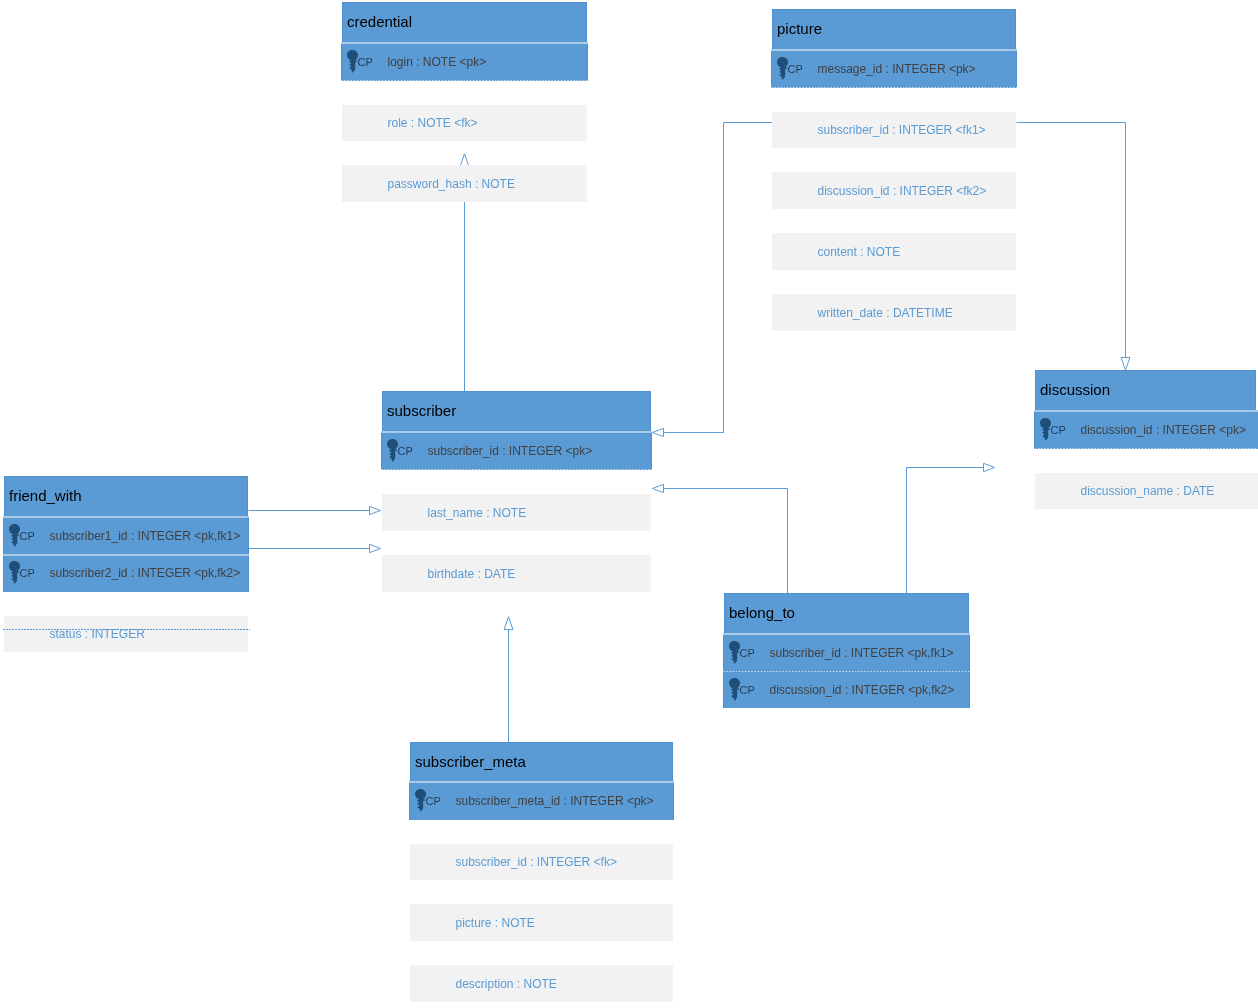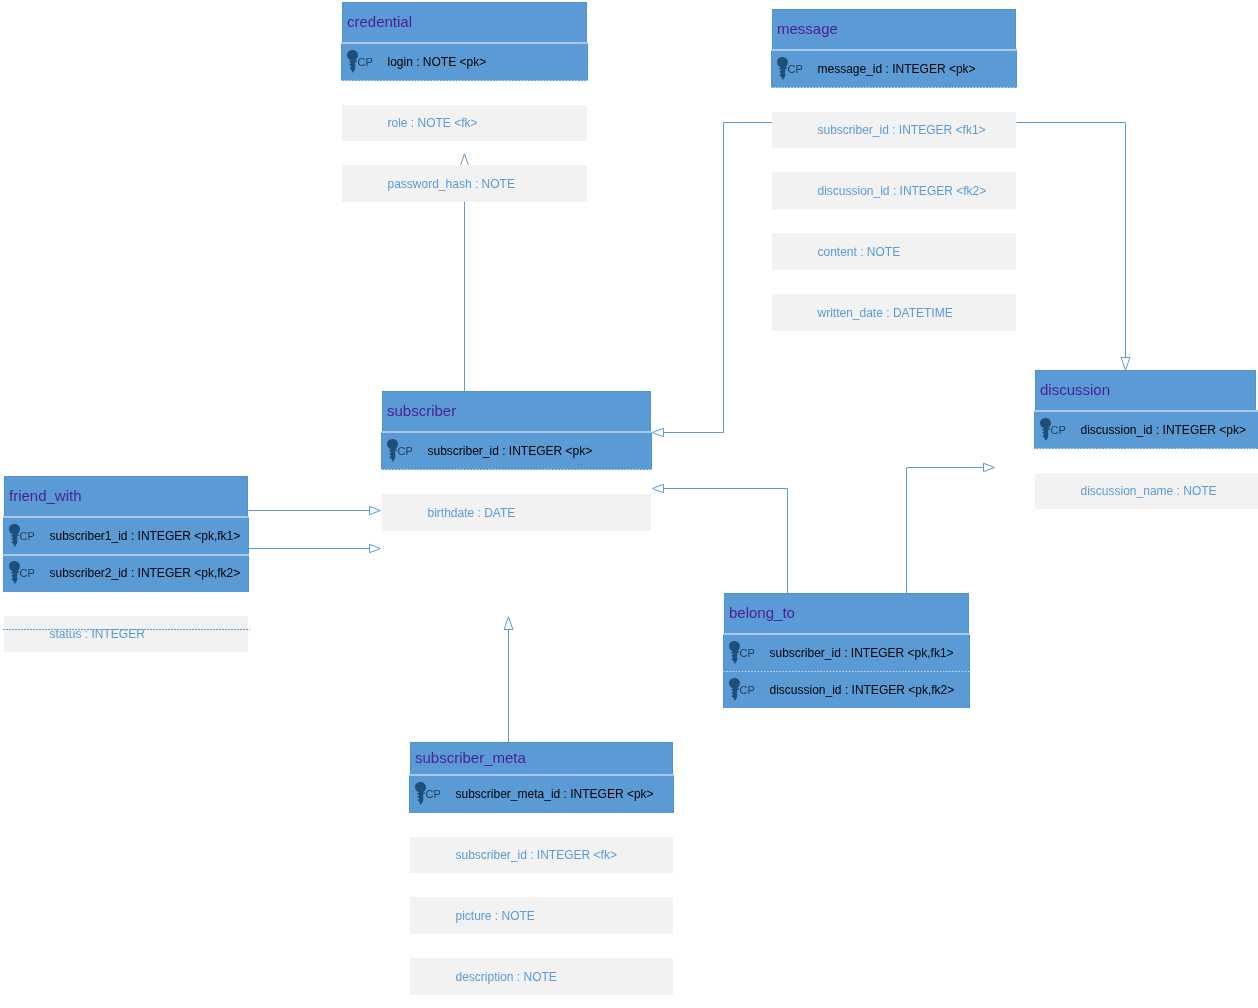--- a/index.html
+++ b/index.html
@@ -10,7 +10,7 @@
   #canvas{position:relative;width:1258px;height:1008px;background:#fff;}
   svg.links{position:absolute;left:0;top:0;width:1258px;height:1008px;overflow:visible;}
   .entity{position:absolute;box-sizing:border-box;}
-  .ent-title{background:#5B9BD5;color:#4c1d95;font-size:15px;position:relative;
+  .ent-title{background:#5B9BD5;color:#000000;font-size:15px;position:relative;
              padding-left:5px;box-sizing:border-box;white-space:nowrap;
              box-shadow:inset 0 0 0 1px #5090CD;}
   .ent-title > span{position:absolute;left:5px;top:50%;margin-top:-9.3px;}

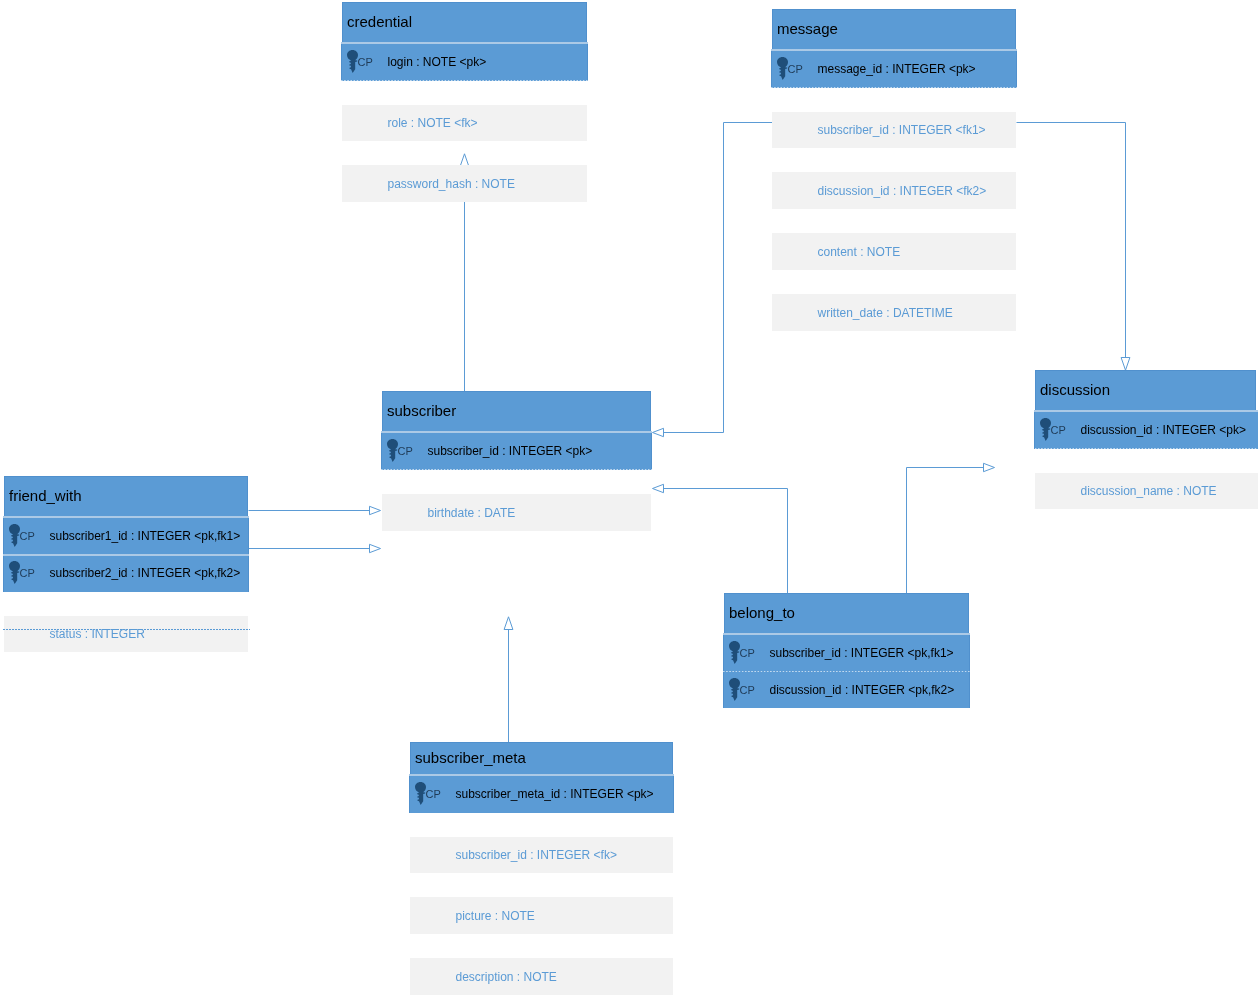--- a/index.html
+++ b/index.html
@@ -104,7 +104,7 @@
       </div>
       <div class="entity" style="left: 772px; top: 9px; width: 244px;">
         <div class="ent-title" style="height: 41px;">
-          <span>message</span>
+          <span>picture</span>
         </div>
         <div class="ent-rows" style="width: 244px;">
           <div class="row pk sep-top" style="height: 38px;">

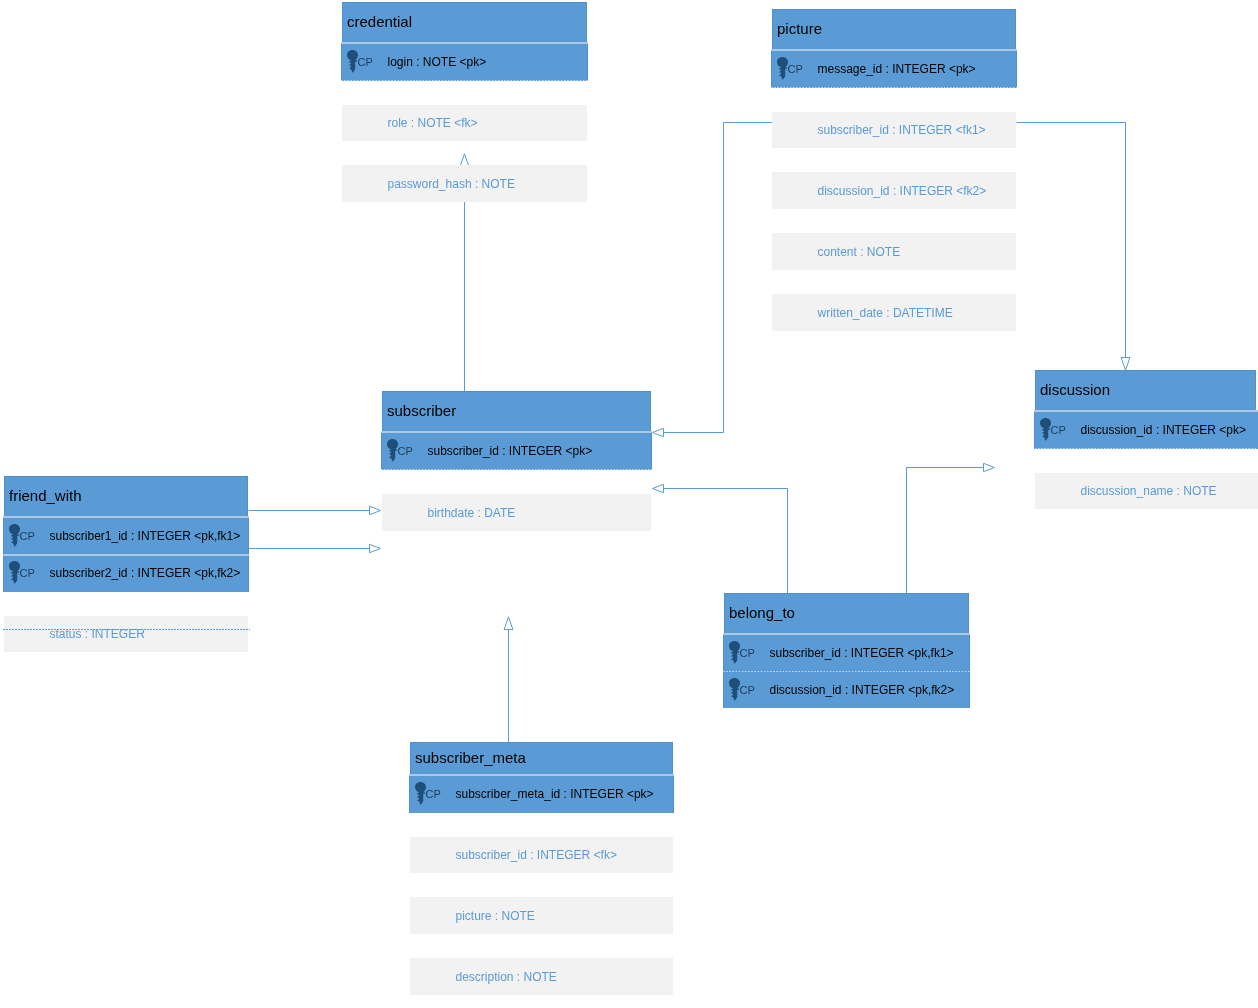--- a/index.html
+++ b/index.html
@@ -24,7 +24,7 @@
       background:linear-gradient(to bottom,#9FC2E2 0,#B8D1EA 50%,#9FC2E2 100%);}
   .row-label{position:absolute;left:45.5px;top:50%;transform:translateY(-50%);
              font-size:12px;white-space:nowrap;}
-  .row.pk .row-label{color:#000000;left:46.5px;}
+  .row.pk .row-label{color:#404040;left:46.5px;}
   .row.pk .keycell{left:1px;}
   .keycell{position:absolute;left:0;top:0;width:45px;height:100%;}
   .key-icon{position:absolute;left:5px;top:50%;margin-top:-11.6px;line-height:0;}

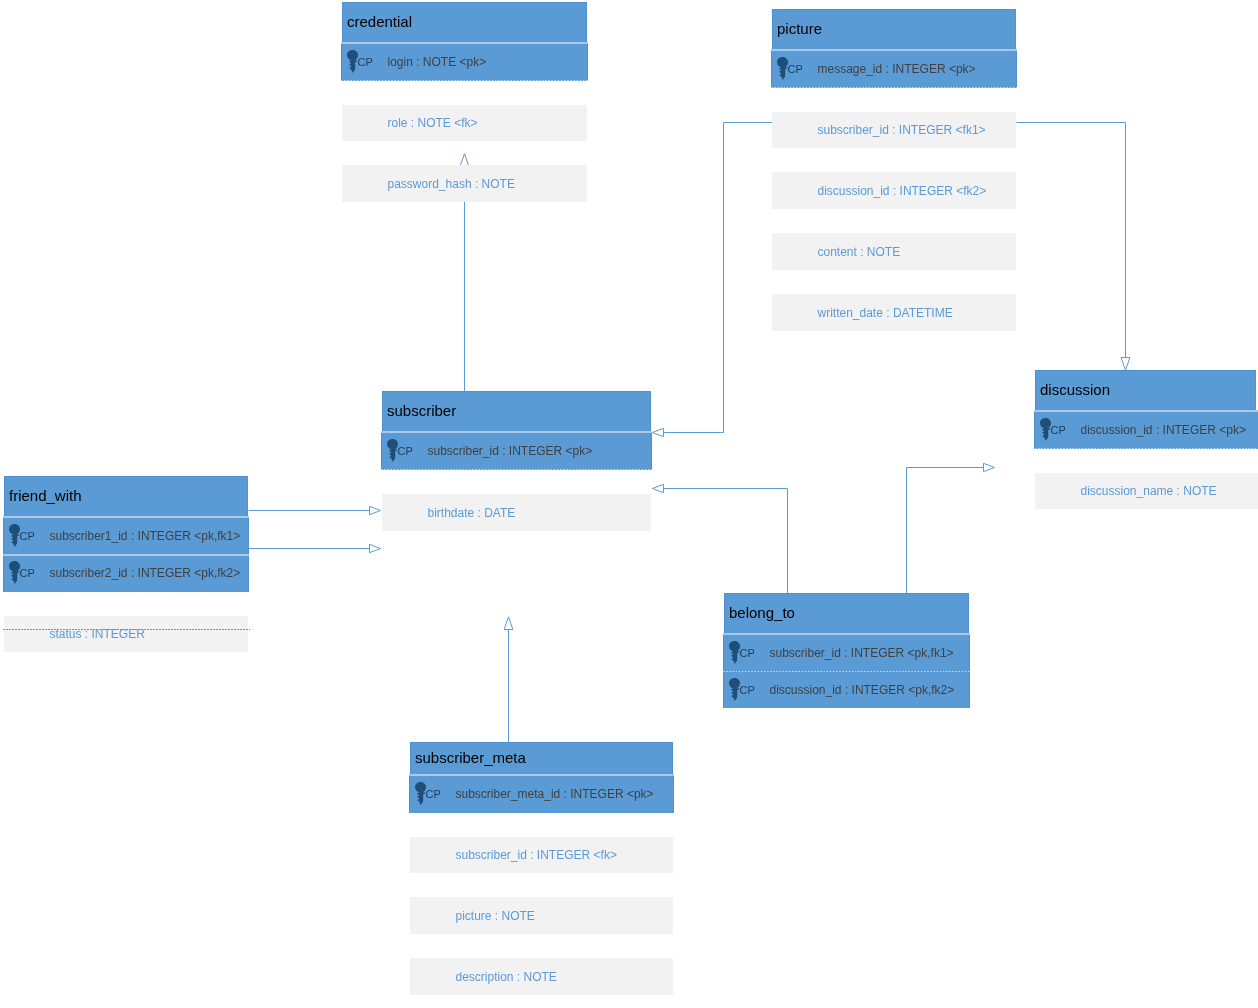--- a/index.html
+++ b/index.html
@@ -146,7 +146,7 @@
             <span class="row-label">discussion_id : INTEGER &lt;pk&gt;</span>
           </div>
           <div class="row norm" style="height: 36px;">
-            <span class="row-label">discussion_name : NOTE</span>
+            <span class="row-label">discussion_name : DATE</span>
           </div>
         </div>
         <span class="pkdash" style="top: 78px; width: 263px;"></span>

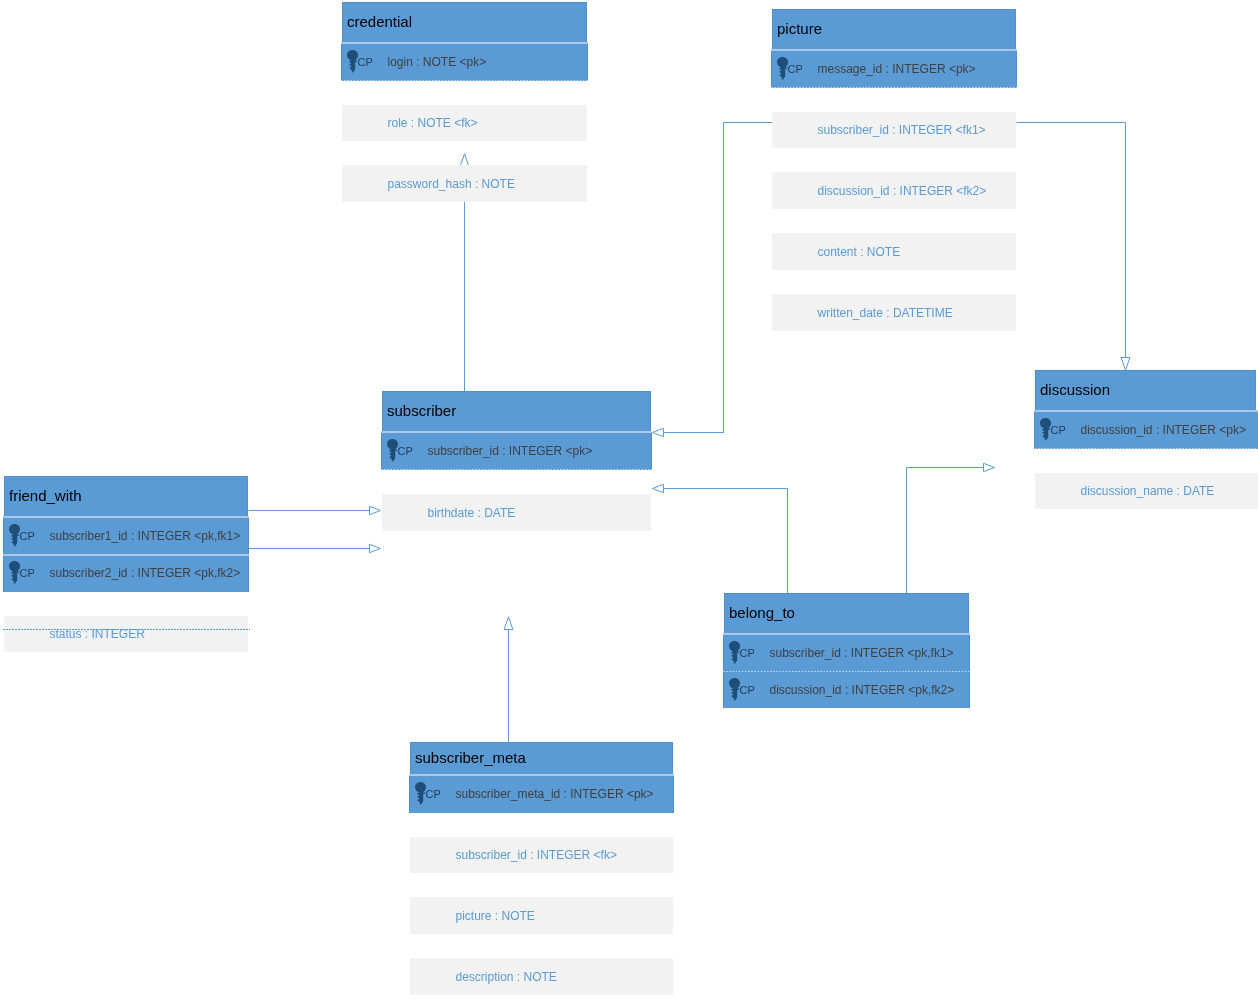--- a/index.html
+++ b/index.html
@@ -166,6 +166,9 @@
             <span class="row-label">subscriber_id : INTEGER &lt;pk&gt;</span>
           </div>
           <div class="row norm" style="height: 37px;">
+            <span class="row-label">last_name : NOTE</span>
+          </div>
+          <div class="row norm" style="height: 37px;">
             <span class="row-label">birthdate : DATE</span>
           </div>
         </div>

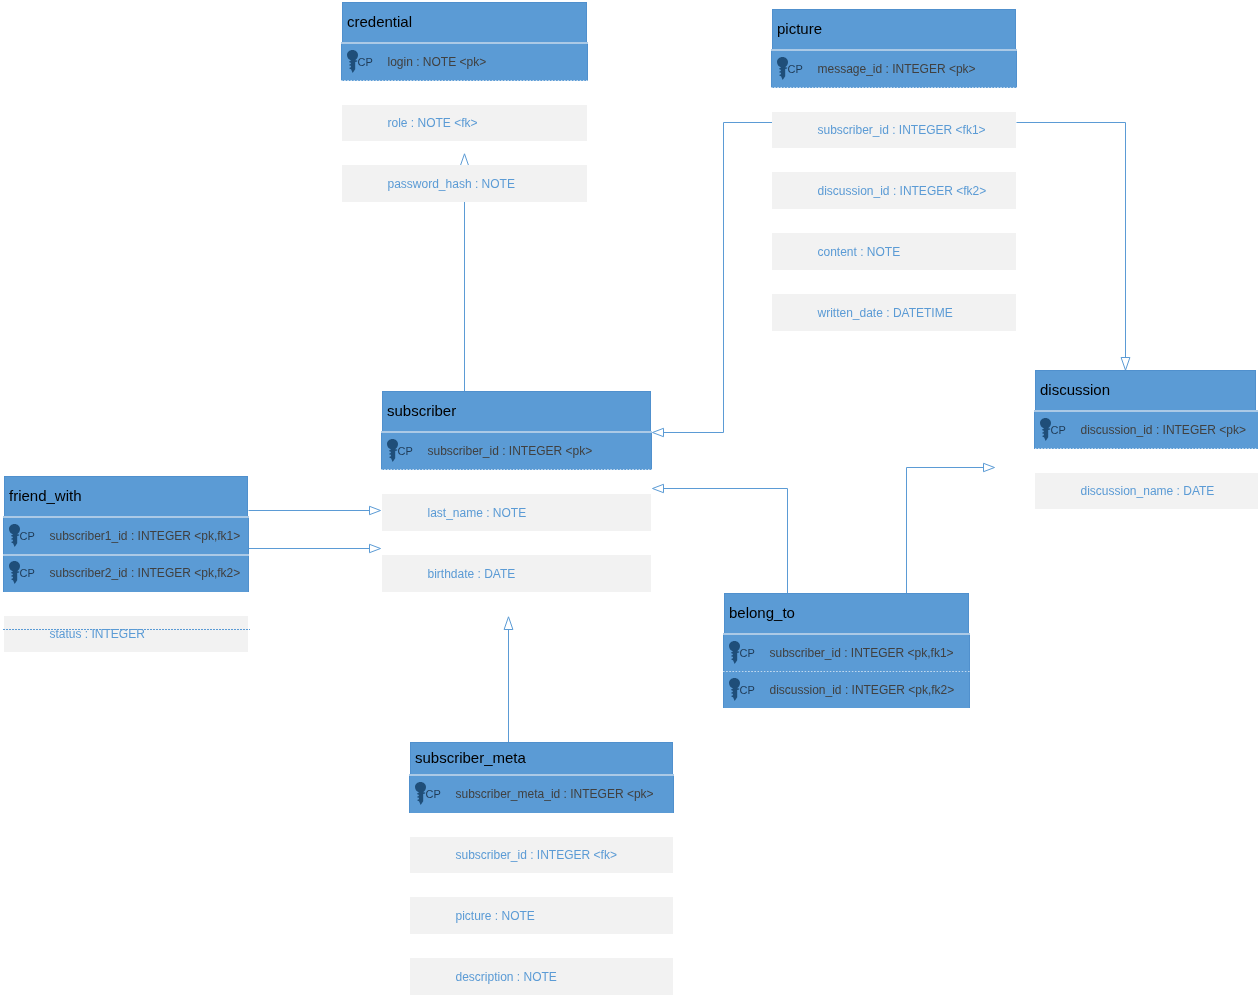--- a/index.html
+++ b/index.html
@@ -231,7 +231,7 @@
         <span class="pkdash" style="top: 78px; width: 247px;"></span>
       </div>
       <div class="entity" style="left: 410px; top: 742px; width: 263px;">
-        <div class="ent-title" style="height: 33px;">
+        <div class="ent-title" style="height: 40px;">
           <span>subscriber_meta</span>
         </div>
         <div class="ent-rows" style="width: 263px;">

